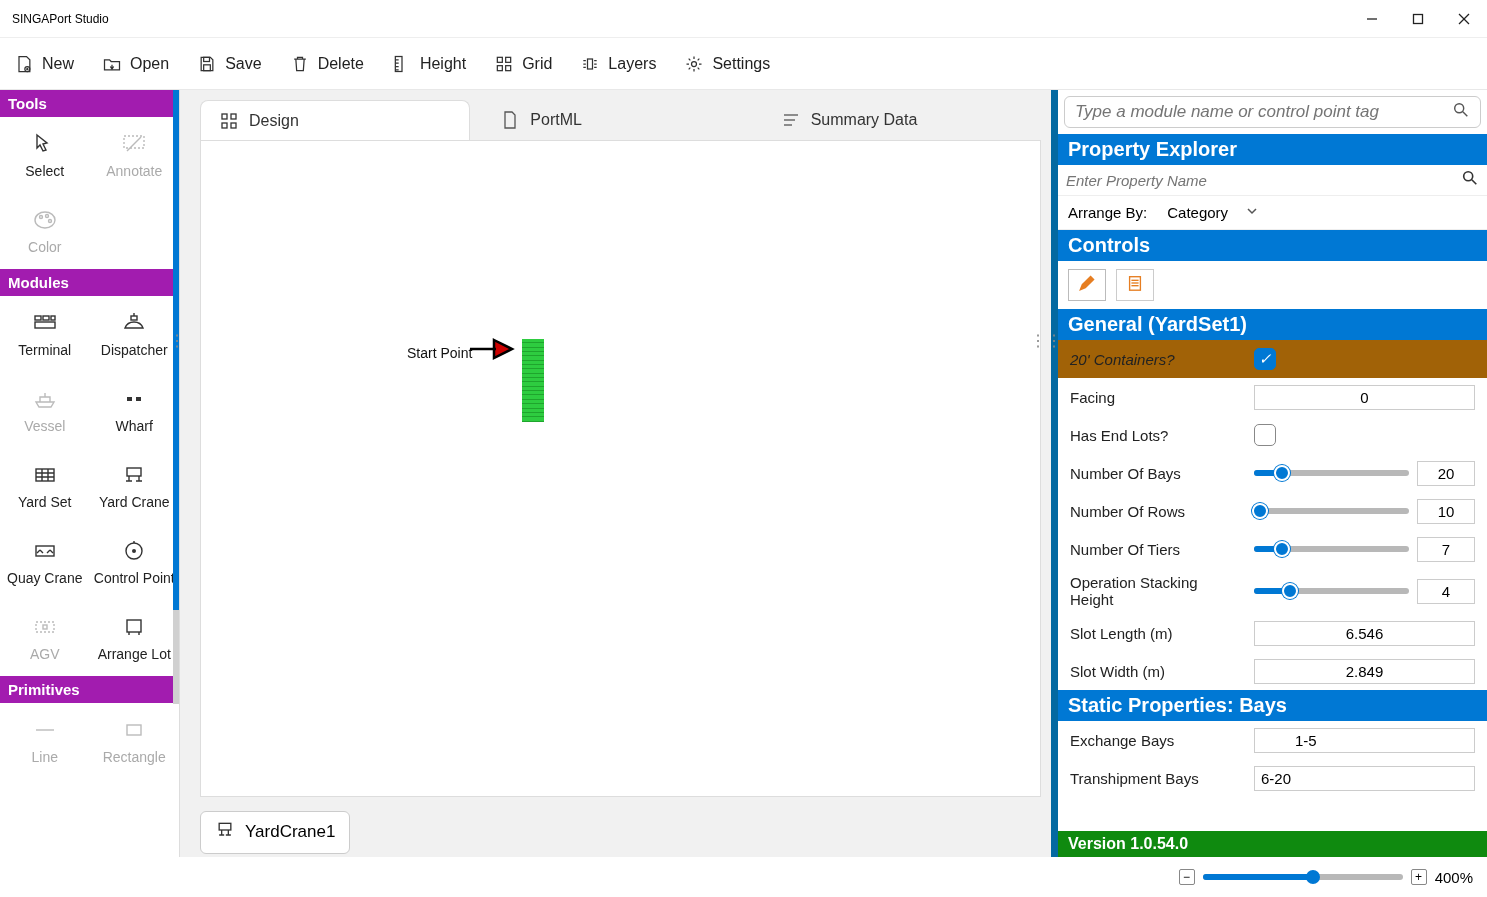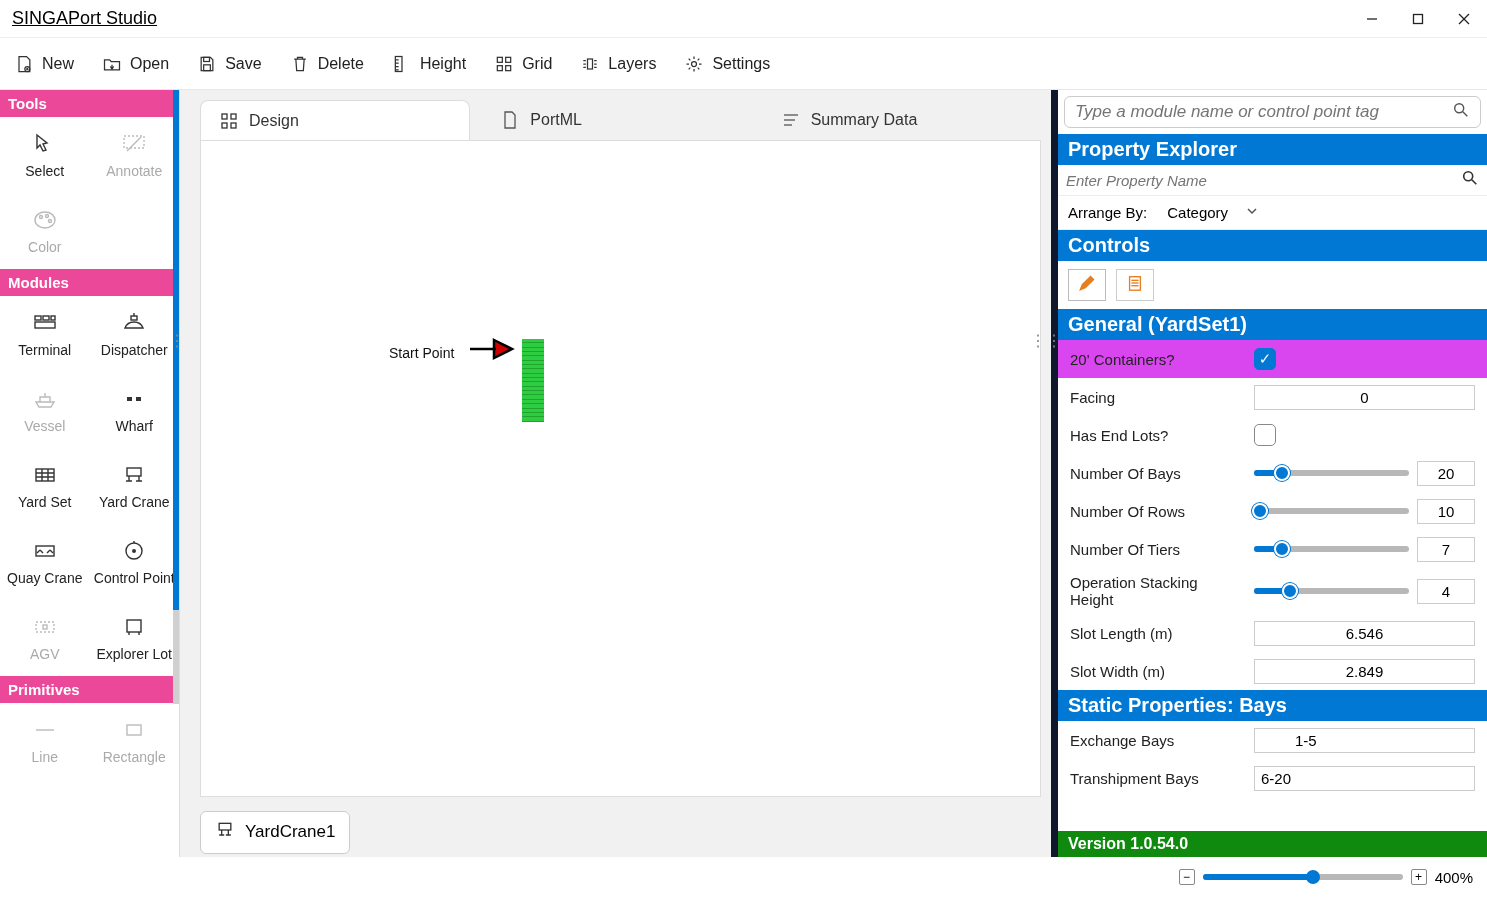--- a/index.html
+++ b/index.html
@@ -6,7 +6,7 @@
 html,body { width:1487px; height:897px; overflow:hidden; background:#fff; }
 
 
-.titlebar { height:38px; display:flex; align-items:center; padding:0 0 0 12px; font-size:18px; border-bottom:1px solid #eee;text-decoration:underline;}
+.titlebar { height:38px; display:flex; align-items:center; padding:0 0 0 12px; font-size:12px; border-bottom:1px solid #eee;}
 .titlebar .title { flex:1; }
 .titlebar .winbtn { width:46px; height:38px; display:flex; align-items:center; justify-content:center; font-size:14px; }
 

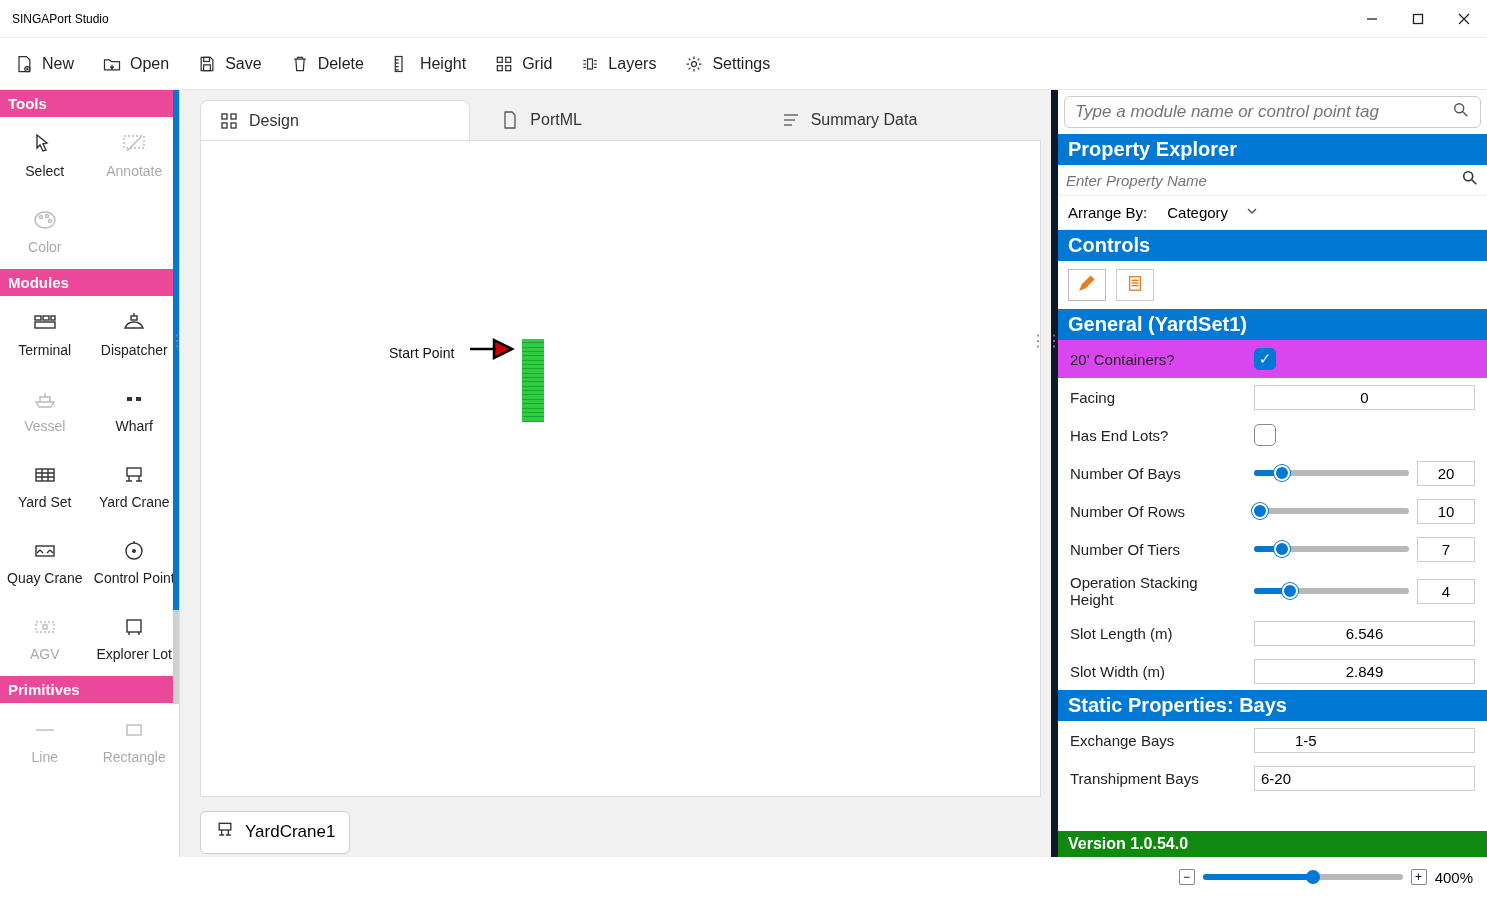--- a/index.html
+++ b/index.html
@@ -22,7 +22,7 @@
 
 .left { width:180px; display:flex; flex-direction:column; border-right:1px solid #ddd; position:relative;}
 .left .scroll-holder { flex:1; overflow:hidden; }
-.left .sec-head { background:#ec4899; color:#fff; font-size:15px; font-weight:600; padding:5px 8px; }
+.left .sec-head { background:#a21caf; color:#fff; font-size:15px; font-weight:600; padding:5px 8px; }
 .left .grid2 { display:grid; grid-template-columns:1fr 1fr; }
 .left .tool { display:flex; flex-direction:column; align-items:center; justify-content:center; gap:6px; height:76px; font-size:14px; color:#222; }
 .left .tool.dis { color:#aaa; }

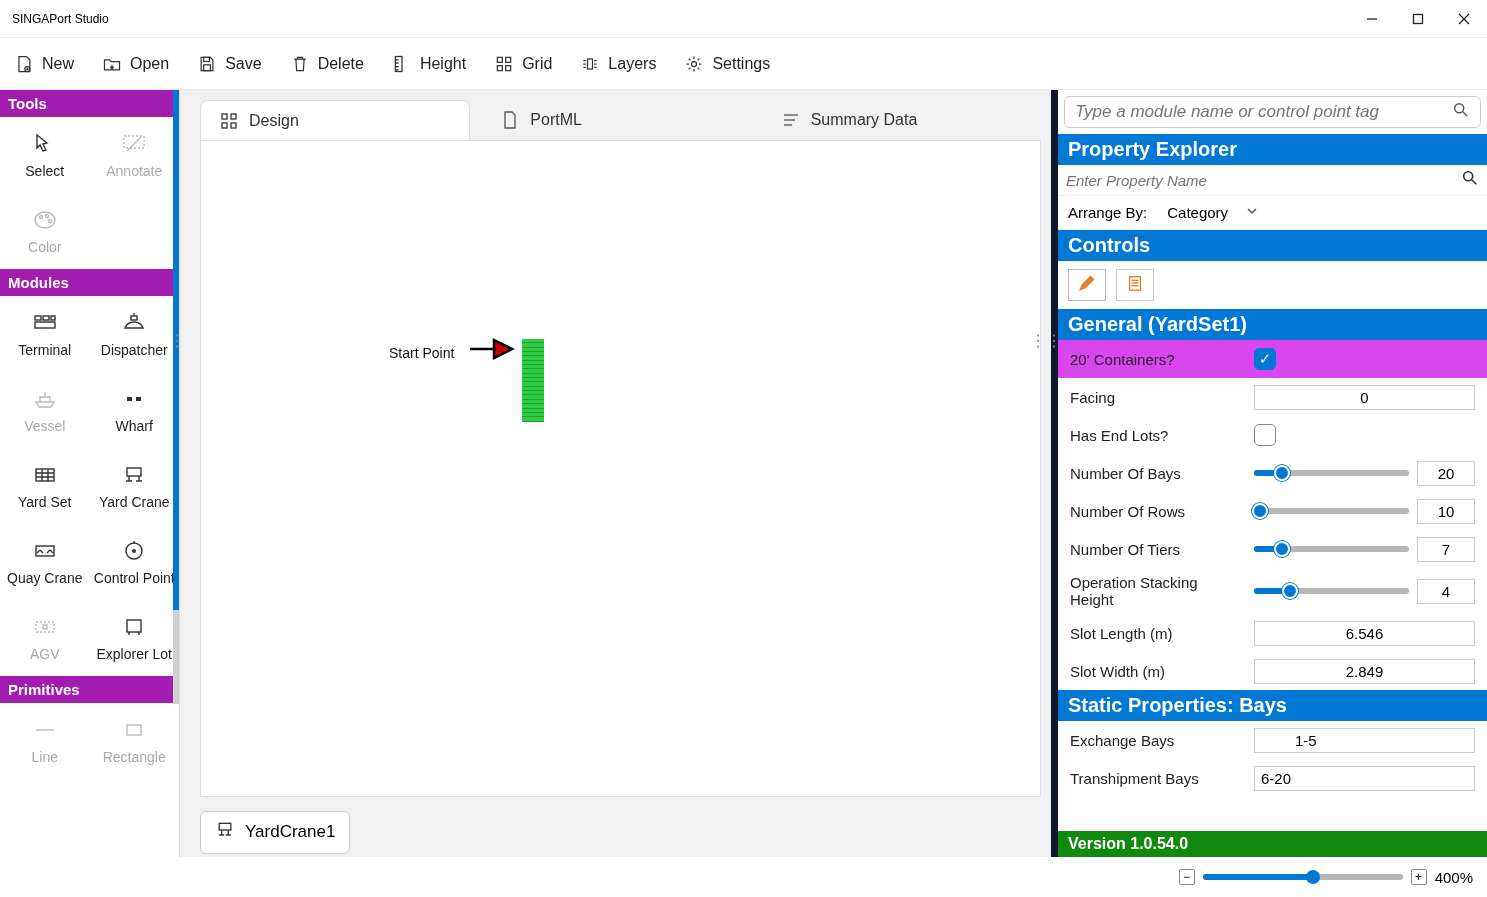--- a/index.html
+++ b/index.html
@@ -44,7 +44,7 @@
 .crane-chip { display:inline-flex; align-items:center; gap:10px; background:#fff; border:1px solid #ccc; border-radius:6px; padding:8px 14px; font-size:17px;}
 
 
-.right { width:436px; display:flex; flex-direction:column; border-left:7px solid #0f172a; }
+.right { width:436px; display:flex; flex-direction:column; border-left:7px solid #0369a1; }
 .searchbar { padding:6px; }
 .searchbar .sbox { display:flex; align-items:center; border:1px solid #ccc; border-radius:6px; padding:4px 10px; }
 .searchbar input { border:none; outline:none; flex:1; font-size:17px; font-style:italic; color:#777; background:transparent; }

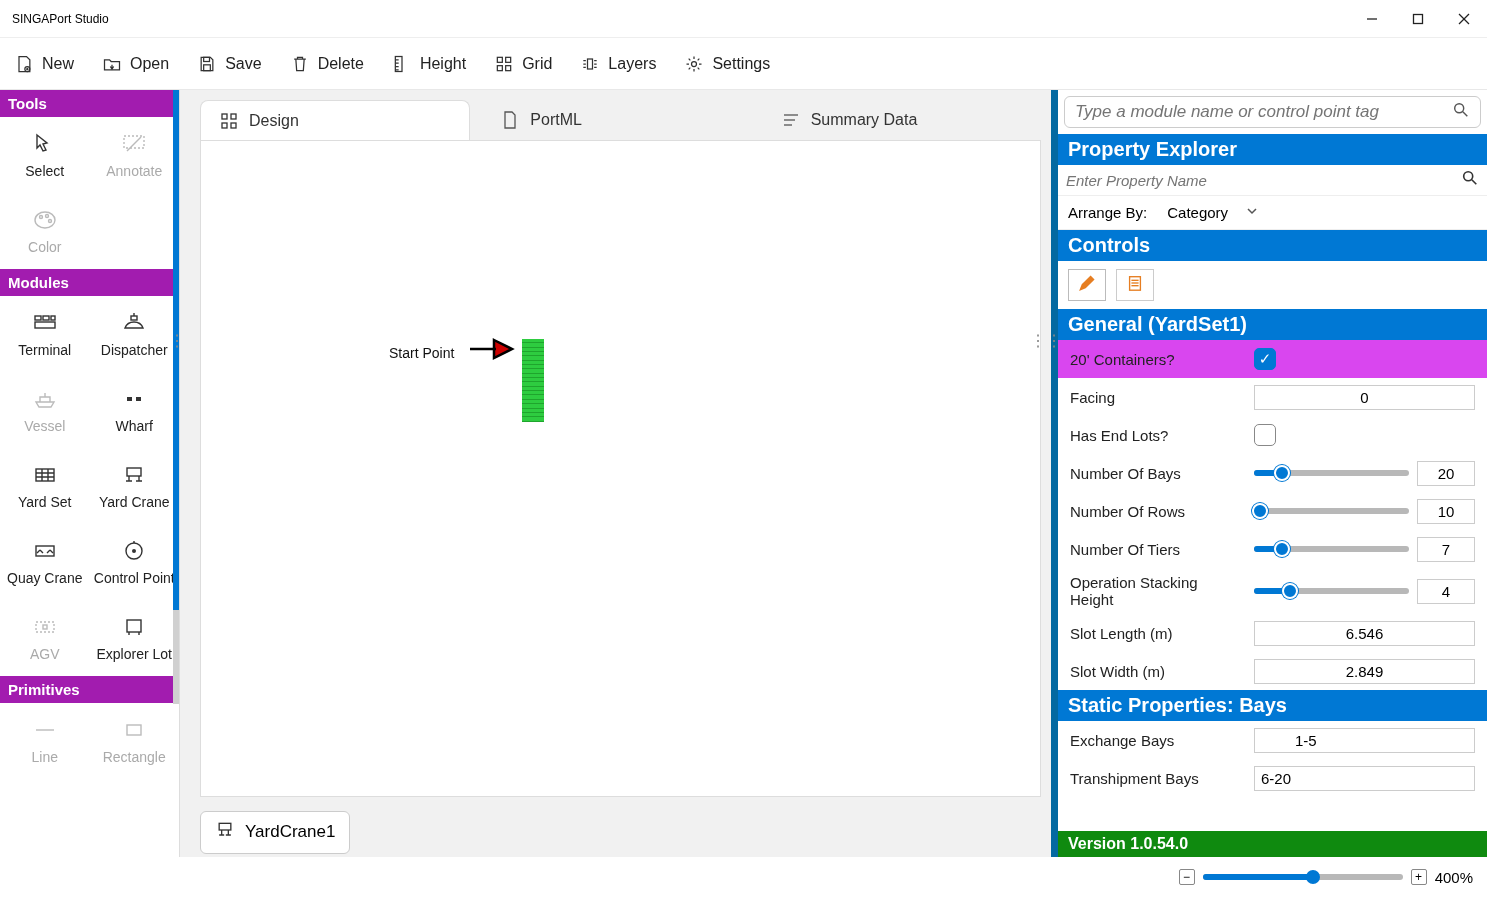--- a/index.html
+++ b/index.html
@@ -376,7 +376,7 @@
     </div>
 
     <div class="canvas">
-      <span class="label-text" style="left:188px; top:204px;">Start Point</span>
+      <span class="label-text" style="left:206px; top:204px;">Start Point</span>
       <svg class="arrow" style="left:267px; top:195px;" width="50" height="26">
         <path d="M2 13 h26 M26 4 l18 9 l-18 9 z" fill="#c00" stroke="#000" stroke-width="2.5"></path>
       </svg>

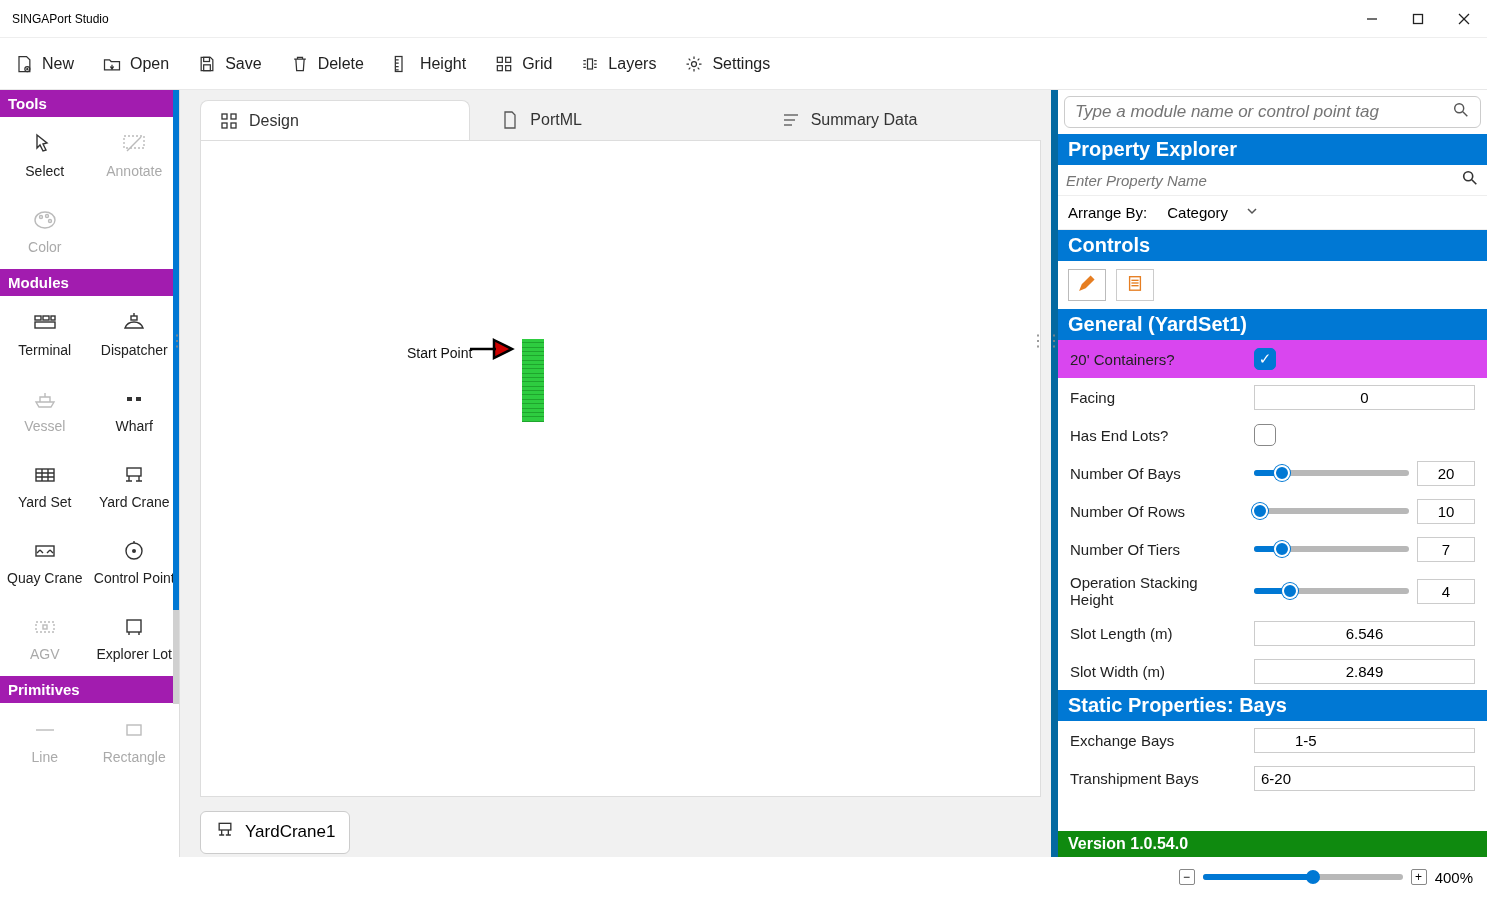--- a/index.html
+++ b/index.html
@@ -59,7 +59,7 @@
 .ctrls .cbtn.active { background:#fff; border-color:#bbb;}
 .proplist { flex:1; overflow:auto; }
 .prow { display:flex; align-items:center; padding:6px 12px; gap:10px; min-height:38px;}
-.prow.alt { background:#d946ef; }
+.prow.alt { background:#a16207;font-style:italic; }
 .prow .plabel { width:174px; font-size:15px; color:#222;}
 .prow .pval { flex:1; }
 .prow input[type=text]{ width:100%; border:1px solid #ccc; padding:3px 6px; text-align:center; font-size:15px;}

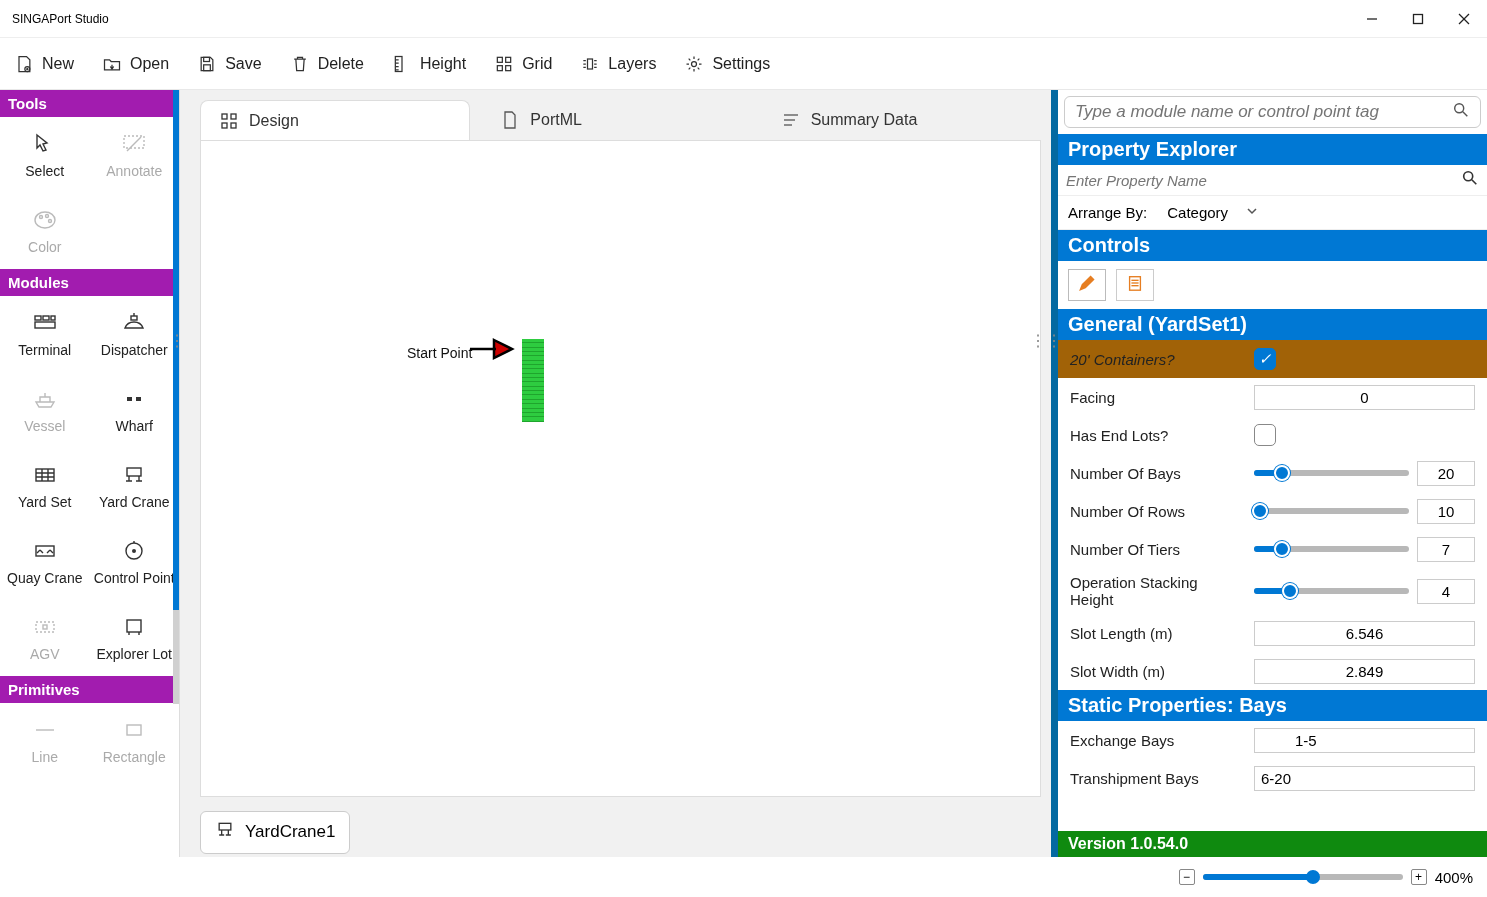--- a/index.html
+++ b/index.html
@@ -320,7 +320,7 @@
                 <path d="M10 18v3M20 18v3"></path>
               </svg>
             </span>
-          <span>Explorer Lot</span>
+          <span>Arrange Lot</span>
         </div>
       </div>
 

